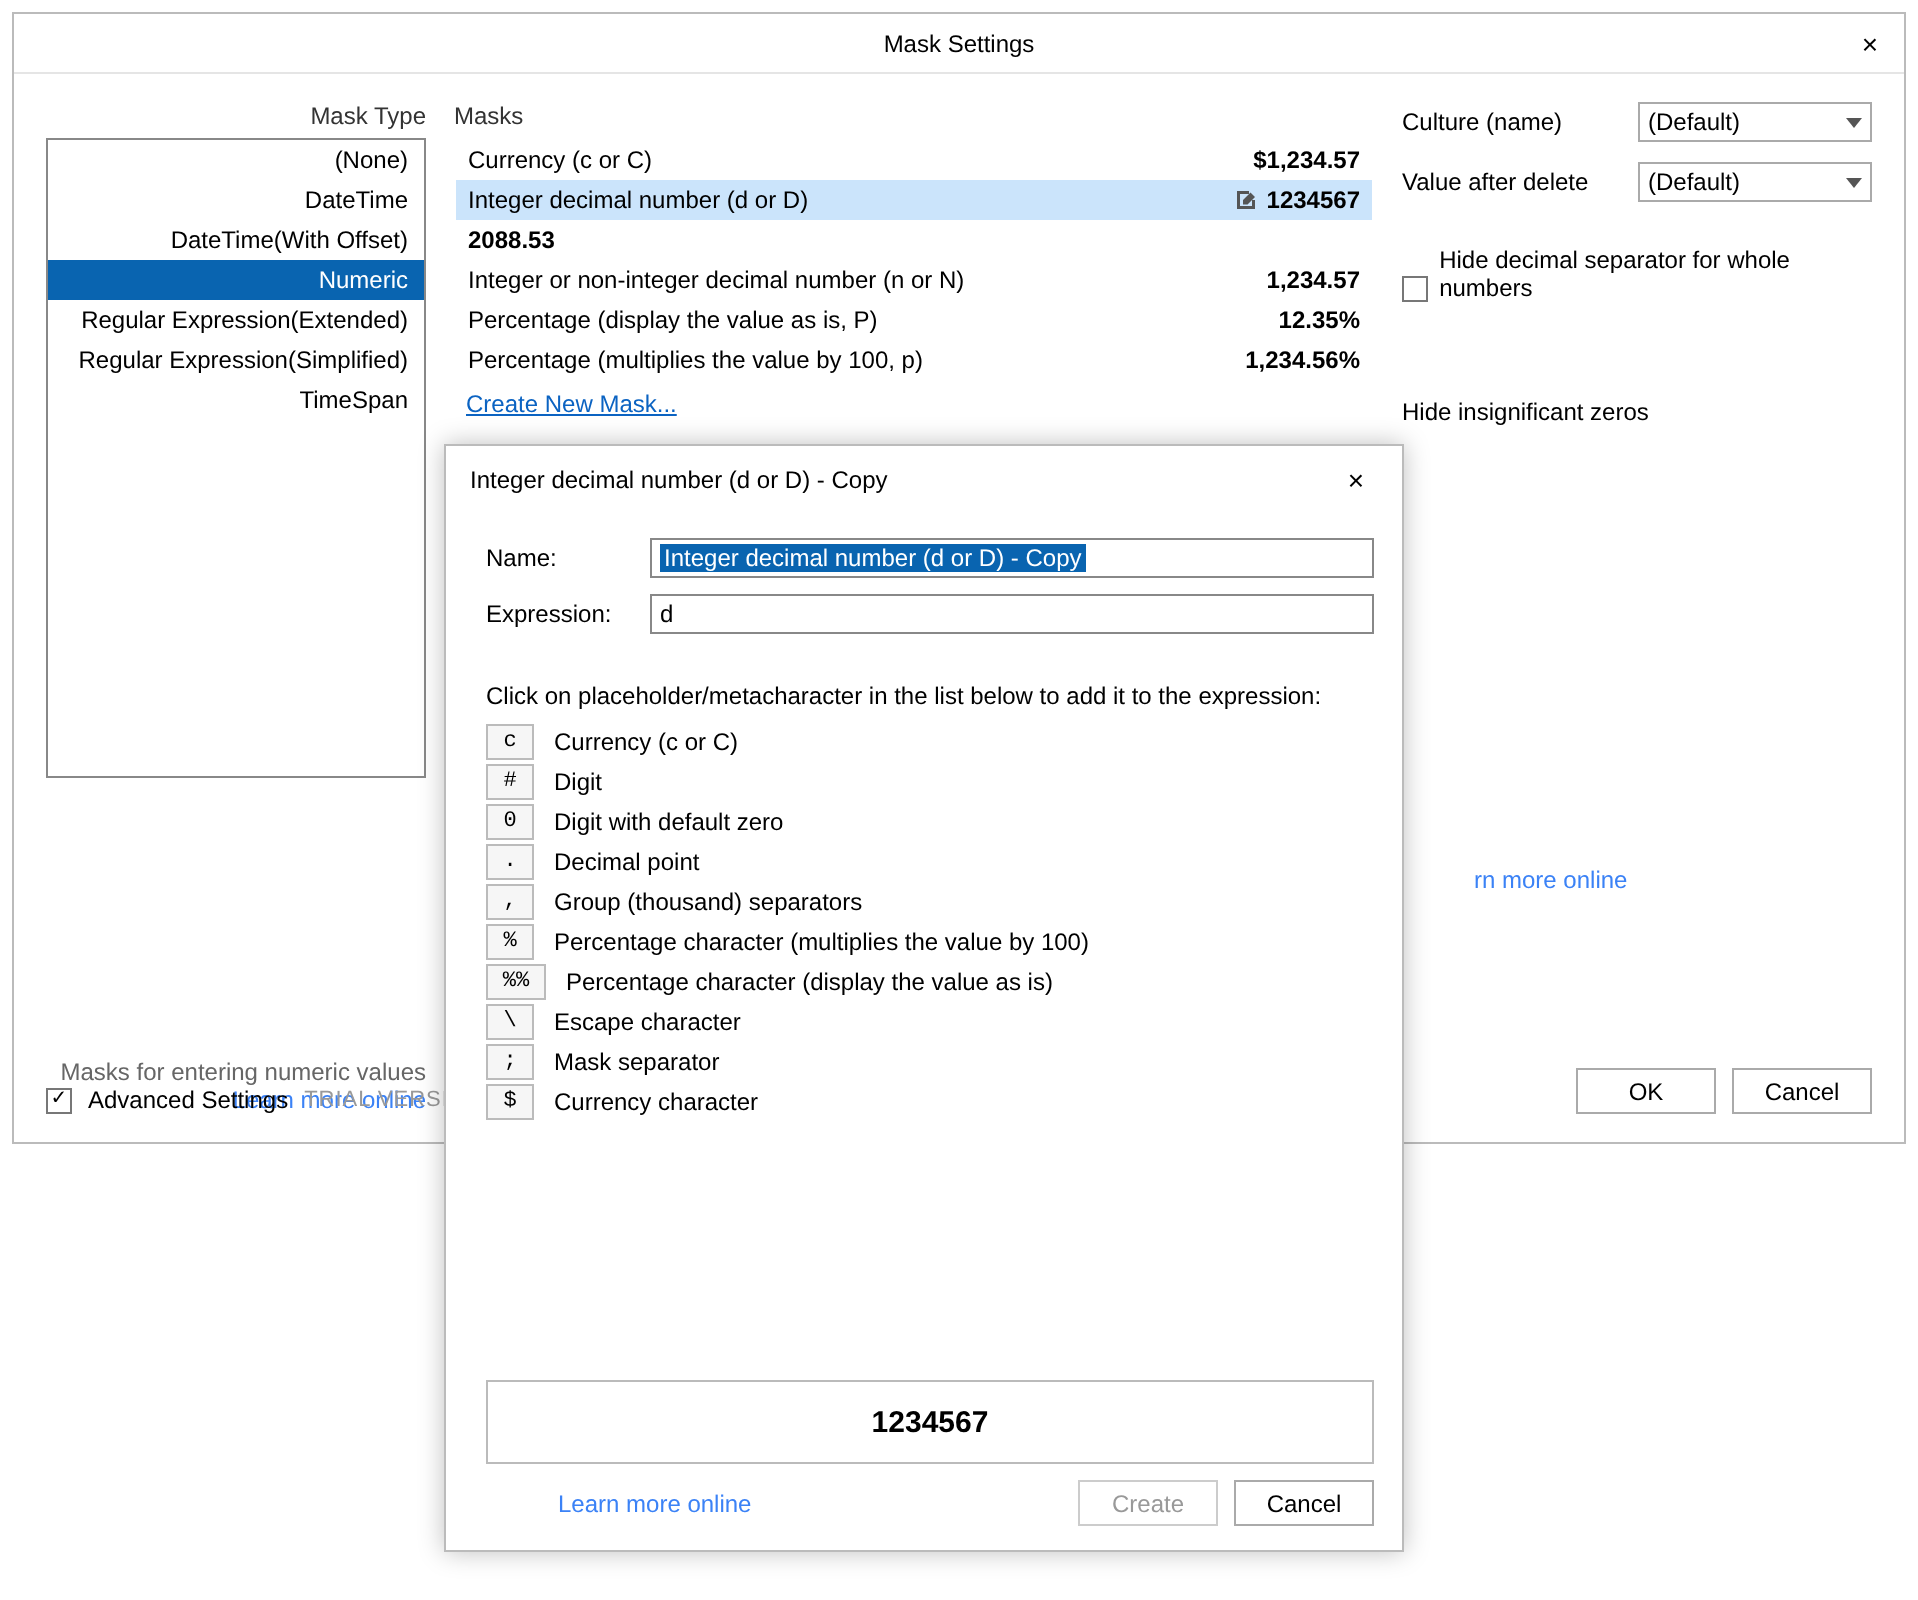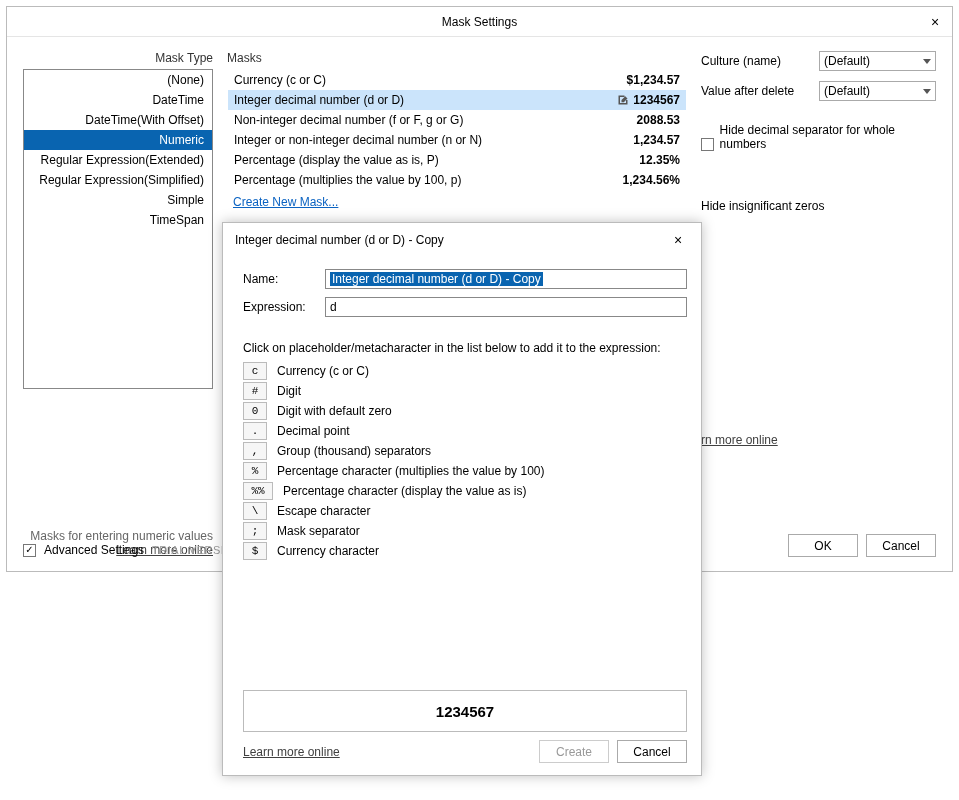--- a/index.html
+++ b/index.html
@@ -128,9 +128,6 @@
             </span>
           </div>
           <div class="mask-row">
-            <span class="name">
-              <span>Non-integer decimal number (f or F, g or G)</span>
-            </span>
             <span style="display: flex; align-items: center; gap: 4px;">
               <span class="ex">2088.53</span>
             </span>

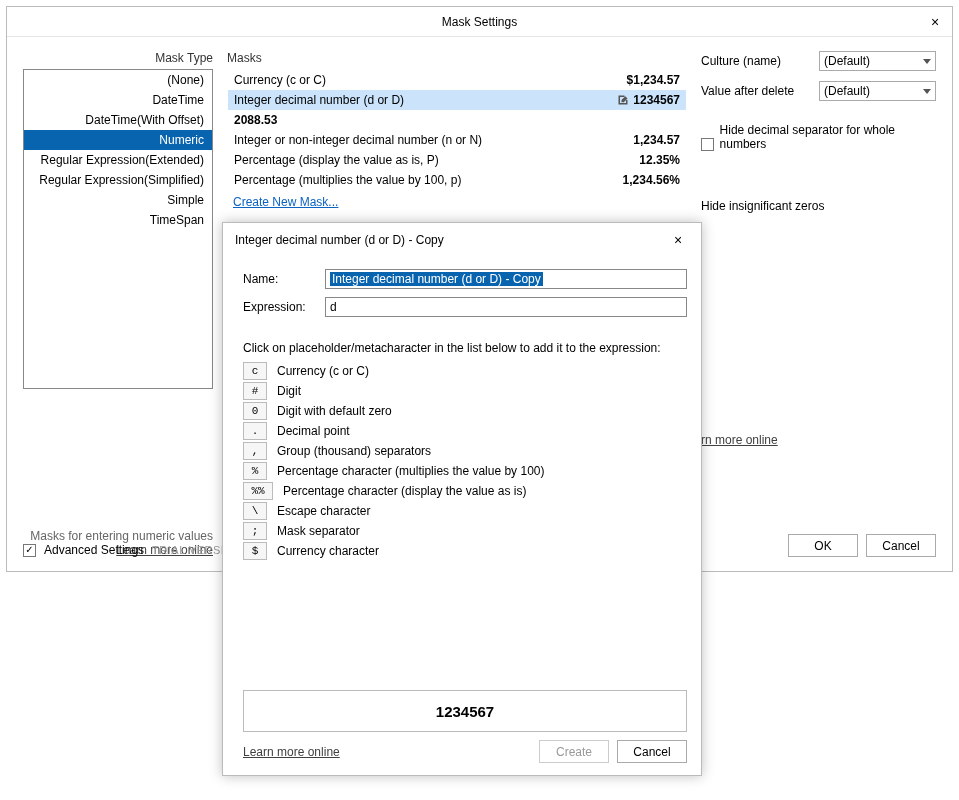--- a/index.html
+++ b/index.html
@@ -93,7 +93,6 @@
             <div class="item selected">Numeric</div>
             <div class="item">Regular Expression(Extended)</div>
             <div class="item">Regular Expression(Simplified)</div>
-            <div class="item">Simple</div>
             <div class="item">TimeSpan</div>
           </div>
         <div class="col-left-bottom">

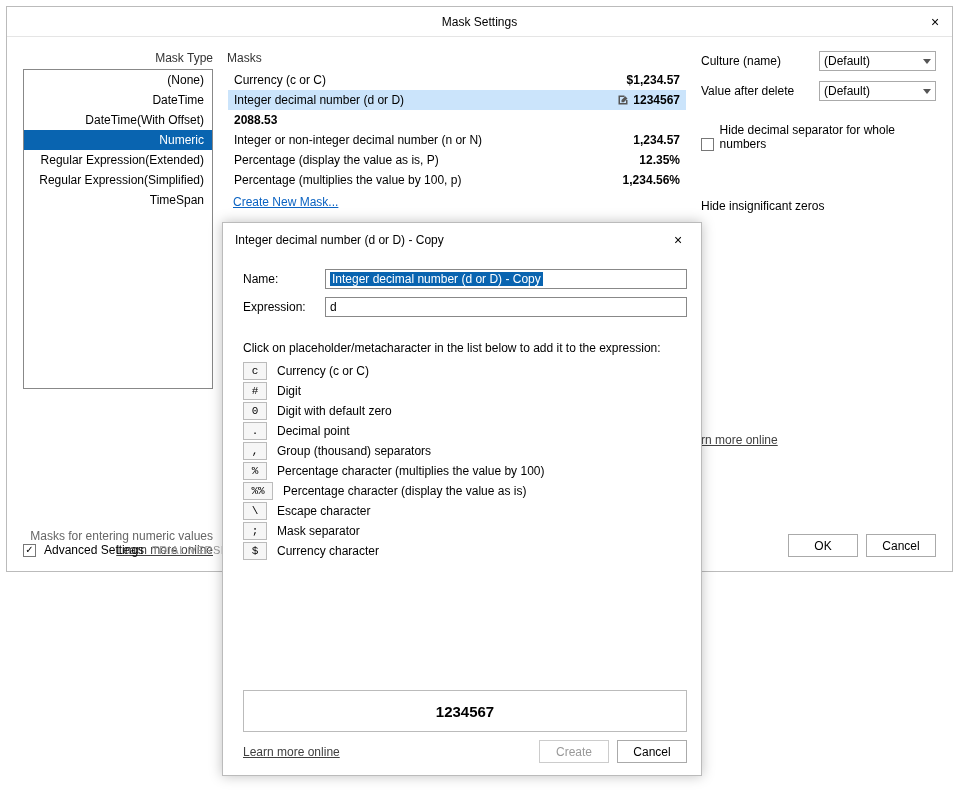--- a/index.html
+++ b/index.html
@@ -21,7 +21,7 @@
 .listbox .item.selected { background: #0964b0; color: #ffffff; }
 
 .helptext { color: #666; margin-top: 10px; font-size: 12px; }
-.link { color: #404040; text-decoration: underline; cursor: pointer; }
+.link { color: #3b82f6; cursor: pointer; margin-left: 36px; }
 
 .masks-list { border: 1px solid transparent; }
 .mask-row { display: flex; justify-content: space-between; align-items: center; padding: 2px 6px; height: 20px; cursor: pointer; }

